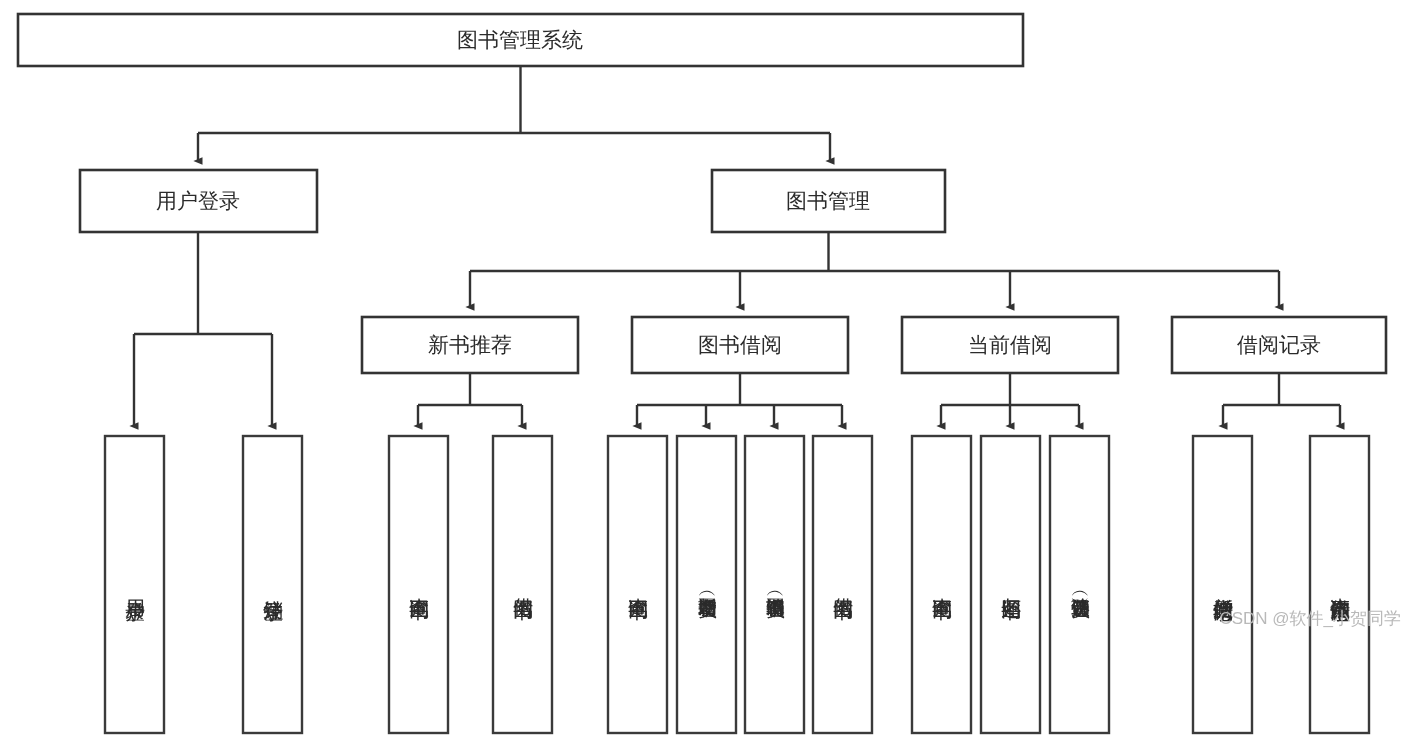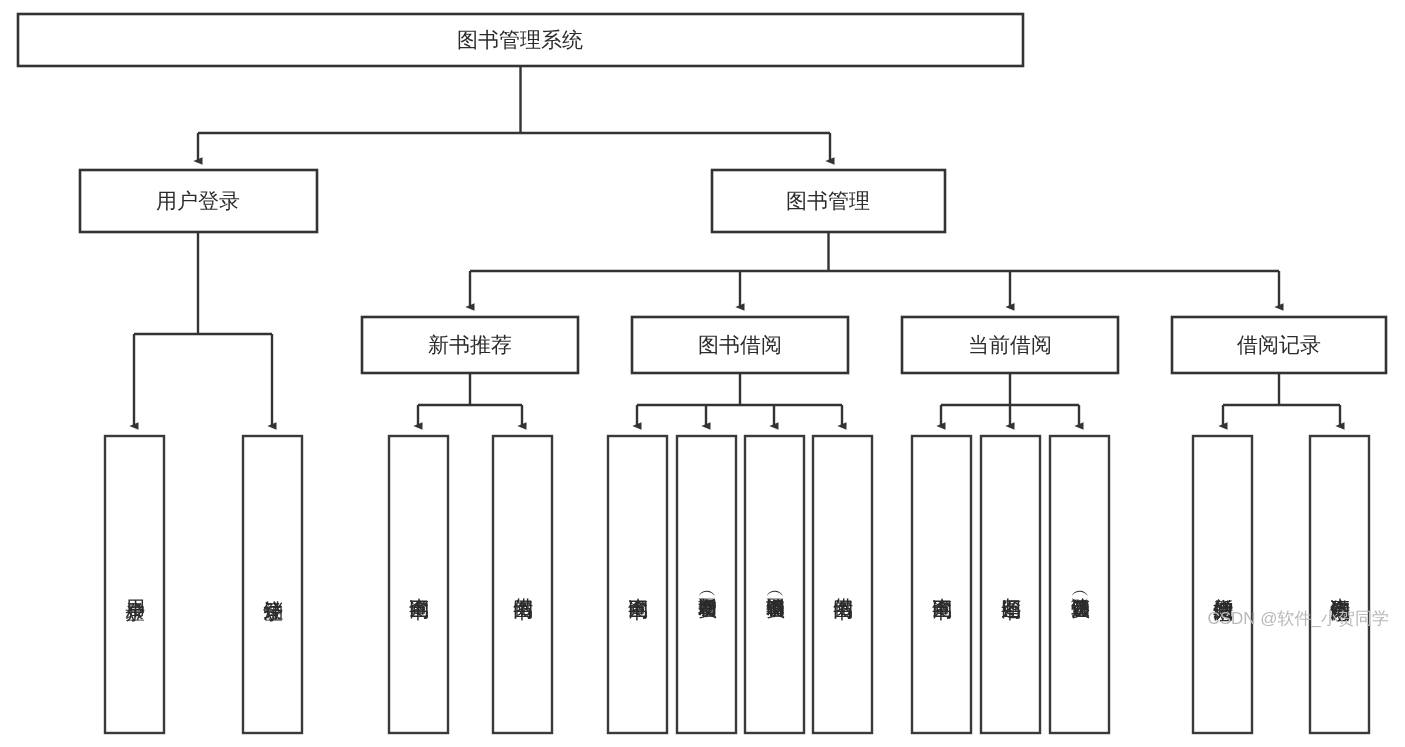--- a/index.html
+++ b/index.html
@@ -64,7 +64,7 @@
   }
   .watermark {
     position: absolute;
-    right: 16px;
+    right: 4px;
     bottom: 6px;
     font-family: "Liberation Sans", "DejaVu Sans", sans-serif;
     font-size: 17px;

